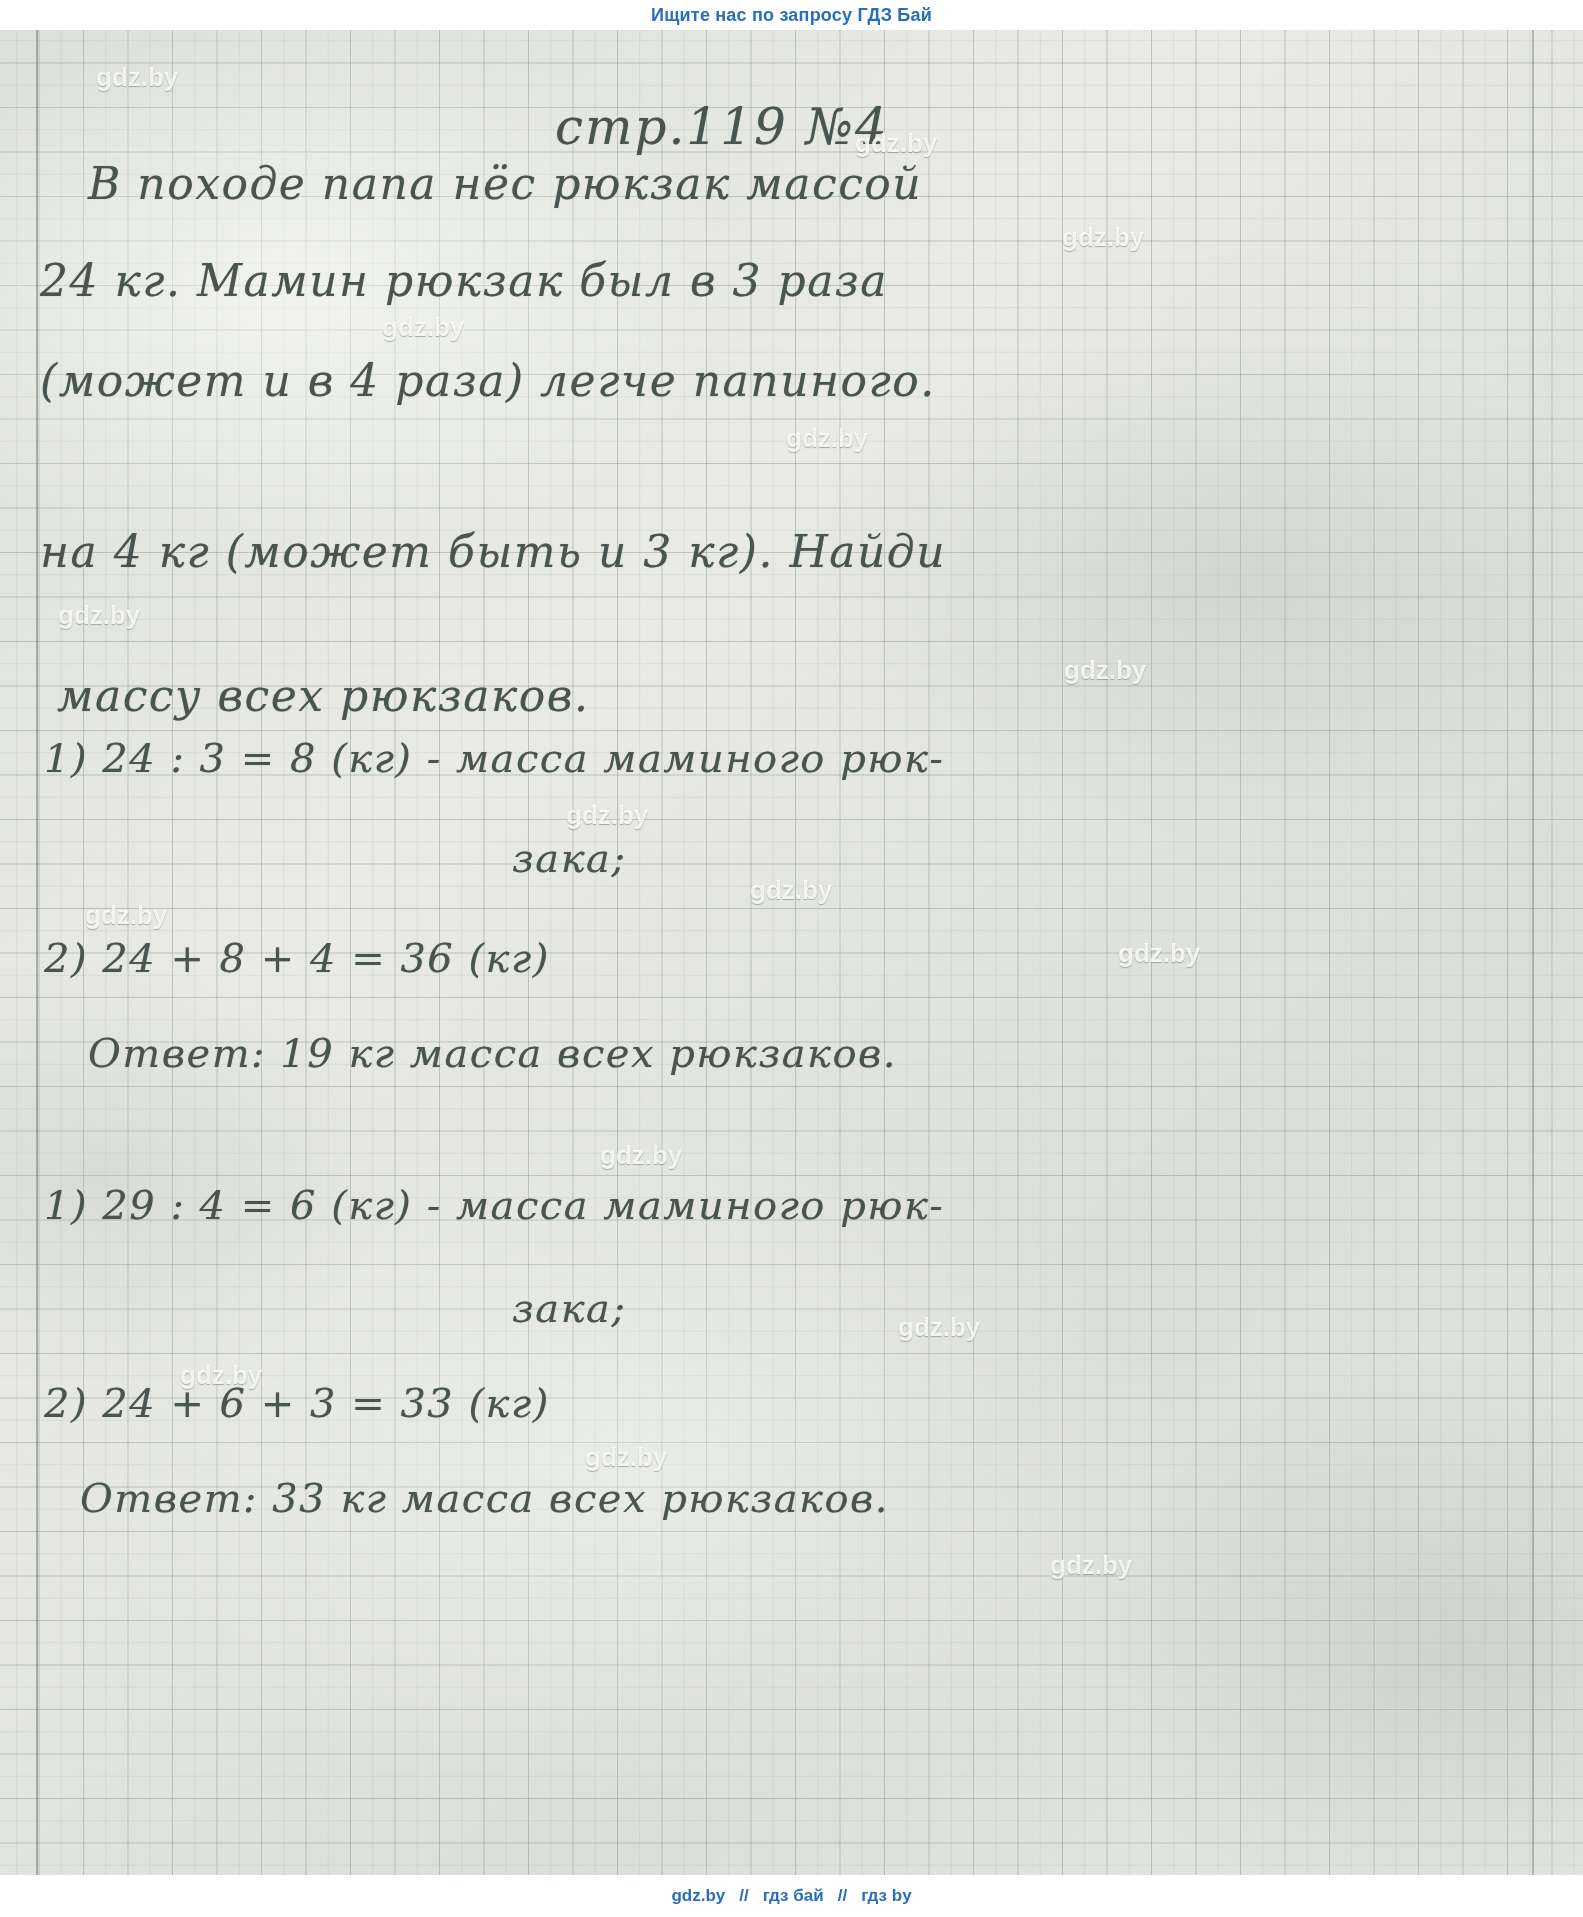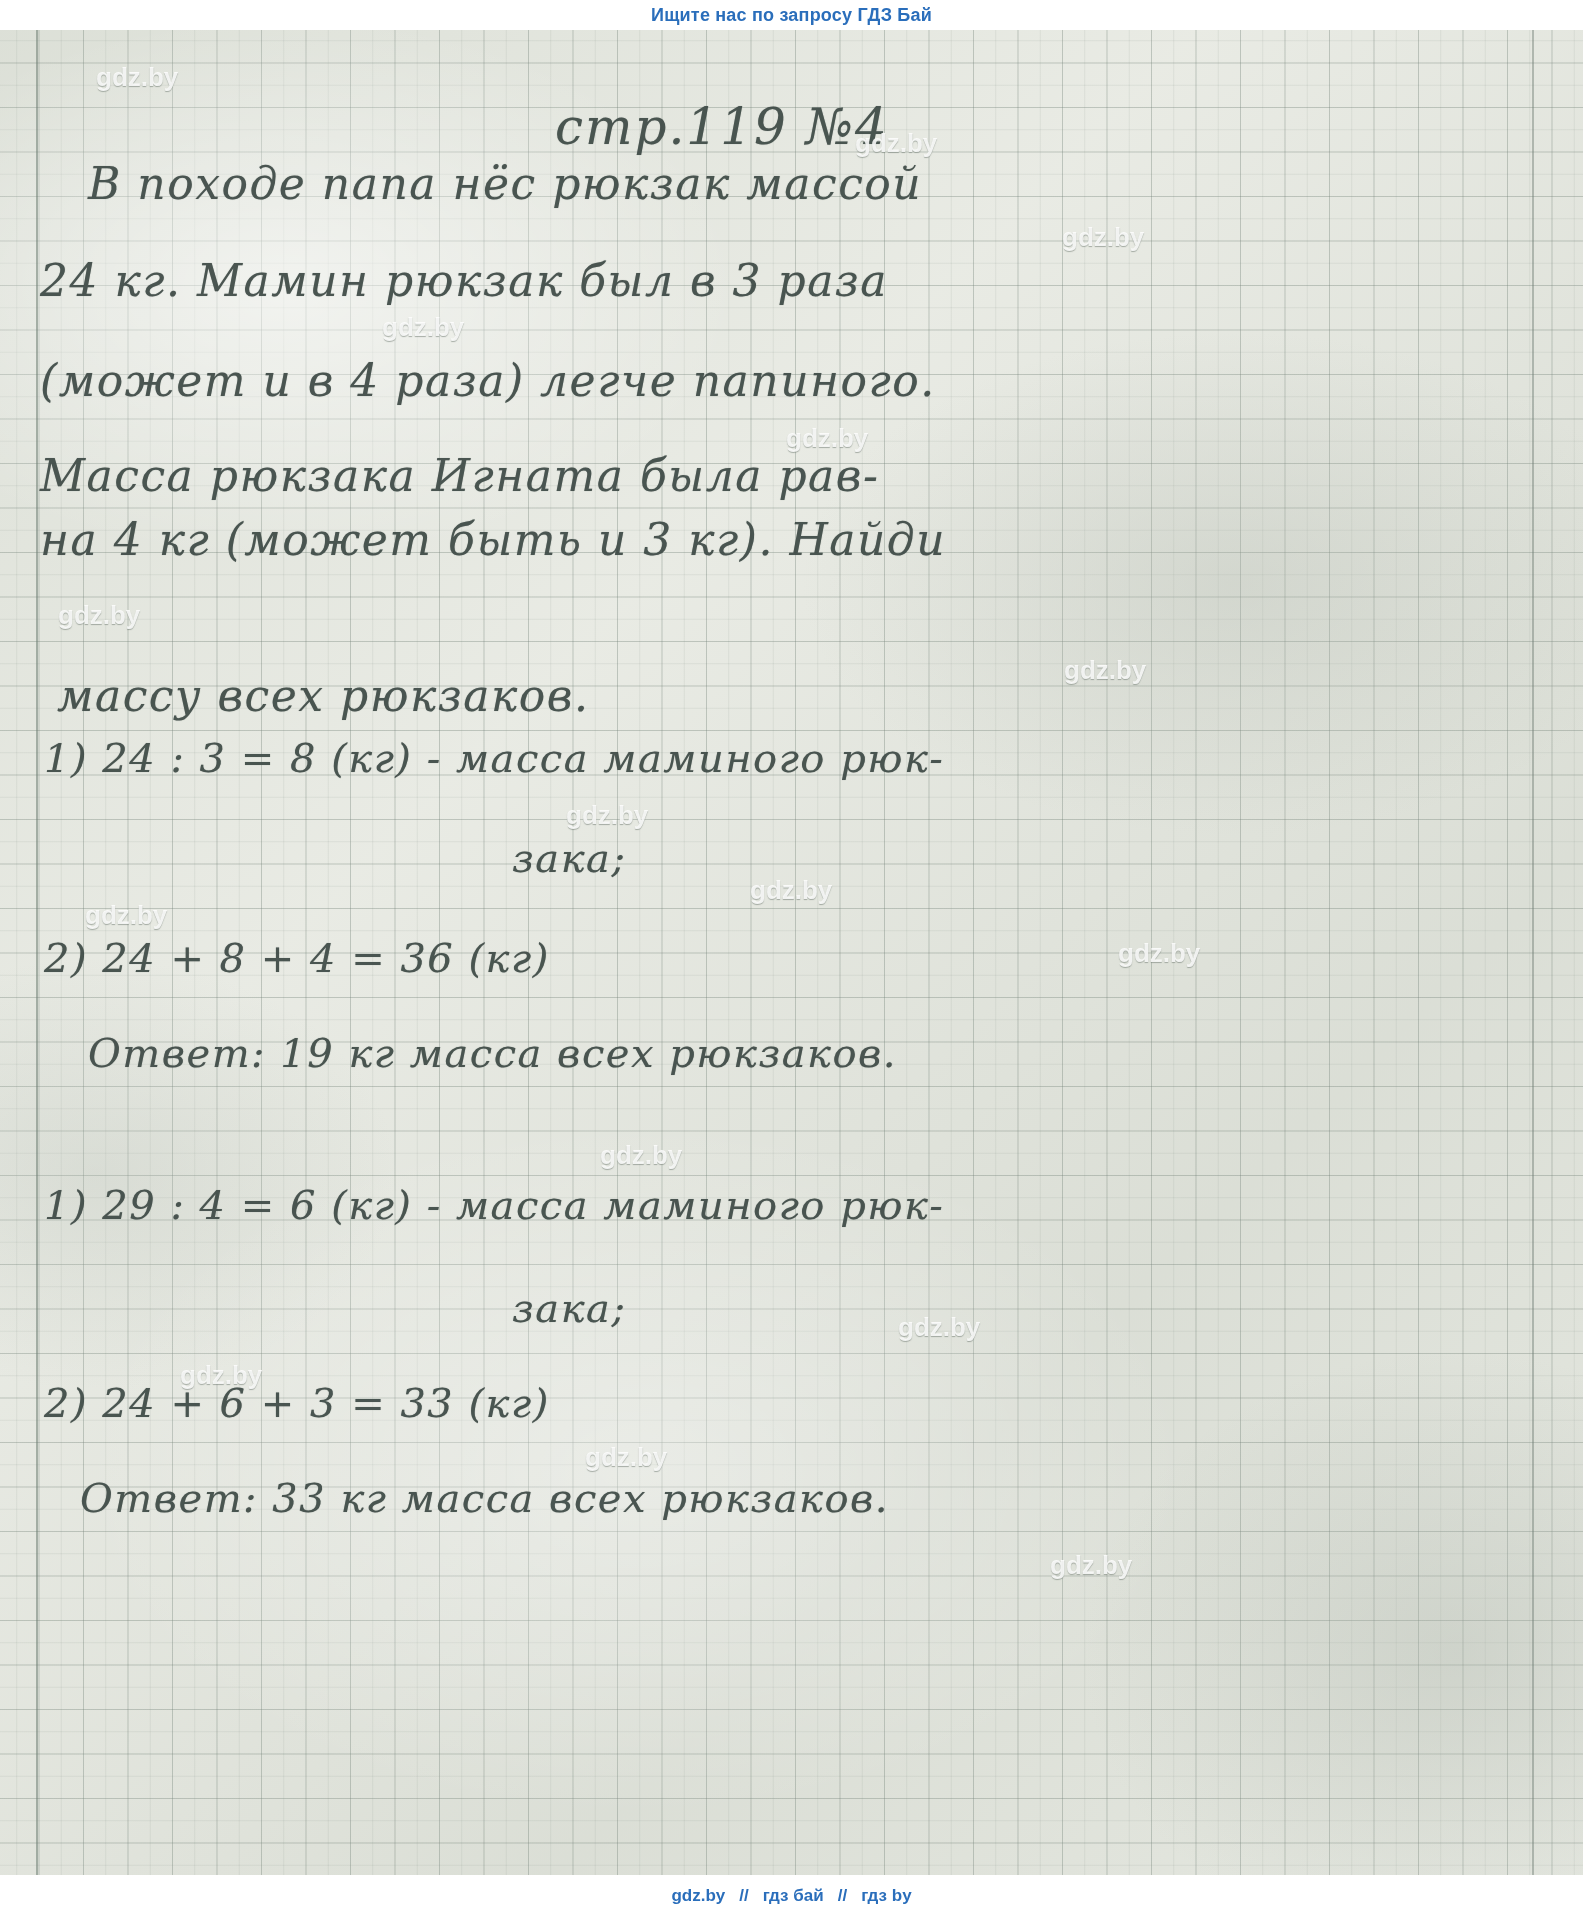--- a/index.html
+++ b/index.html
@@ -173,7 +173,6 @@
   <div class="hw hw-line" style="left:88px; top:128px;">В походе папа нёс рюкзак массой</div>
   <div class="hw hw-line" style="left:40px; top:225px;text-align:right;">24 кг. Мамин рюкзак был в 3 раза</div>
   <div class="hw hw-line" style="left:40px; top:325px;">(может и в 4 раза) легче папиного.</div>
-  <div class="hw hw-line" style="left:40px; top:420px;">Масса рюкзака Игната была рав-</div>
   <div class="hw hw-line" style="left:40px; top:484px;">на 4 кг (может быть и 3 кг). Найди</div>
   <div class="hw hw-line" style="left:40px; top:640px;padding-left:17px;">массу всех рюкзаков.</div>
 

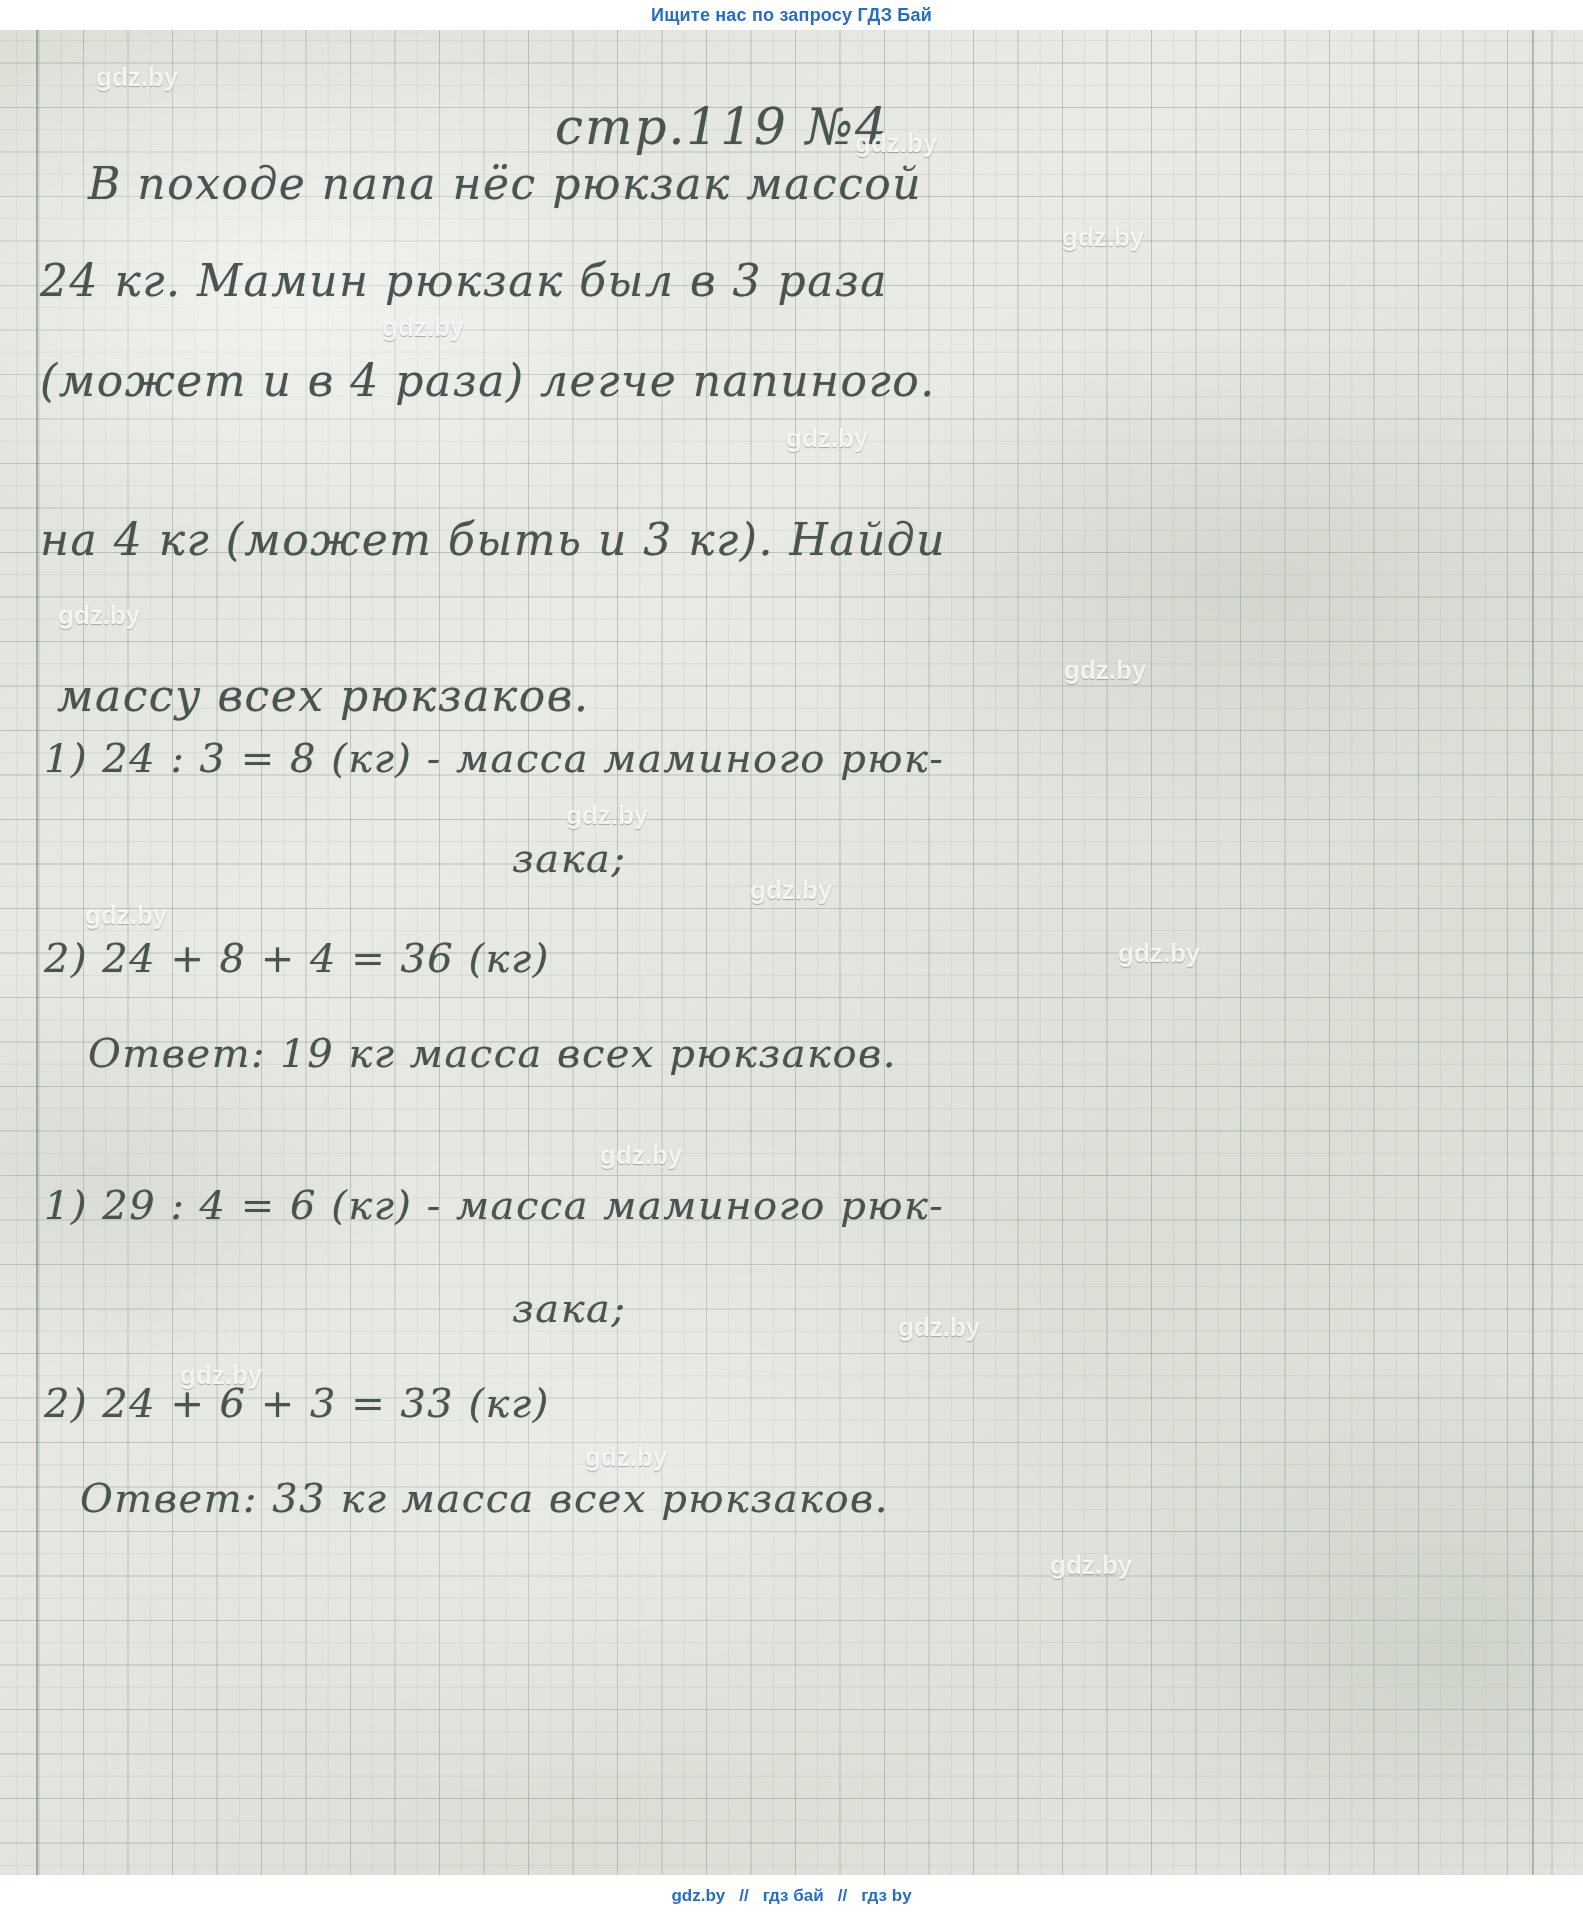--- a/index.html
+++ b/index.html
@@ -173,7 +173,7 @@
   <div class="hw hw-line" style="left:88px; top:128px;">В походе папа нёс рюкзак массой</div>
   <div class="hw hw-line" style="left:40px; top:225px;text-align:right;">24 кг. Мамин рюкзак был в 3 раза</div>
   <div class="hw hw-line" style="left:40px; top:325px;">(может и в 4 раза) легче папиного.</div>
-  <div class="hw hw-line" style="left:40px; top:484px;">на 4 кг (может быть и 3 кг). Найди</div>
+  <div class="hw hw-line" style="left:40px; top:496px;">на 4 кг (может быть и 3 кг). Найди</div>
   <div class="hw hw-line" style="left:40px; top:640px;padding-left:17px;">массу всех рюкзаков.</div>
 
   <div class="hw hw-sm" style="left:44px; top:705px;">1) 24 : 3 = 8 (кг) - масса маминого рюк-</div>

